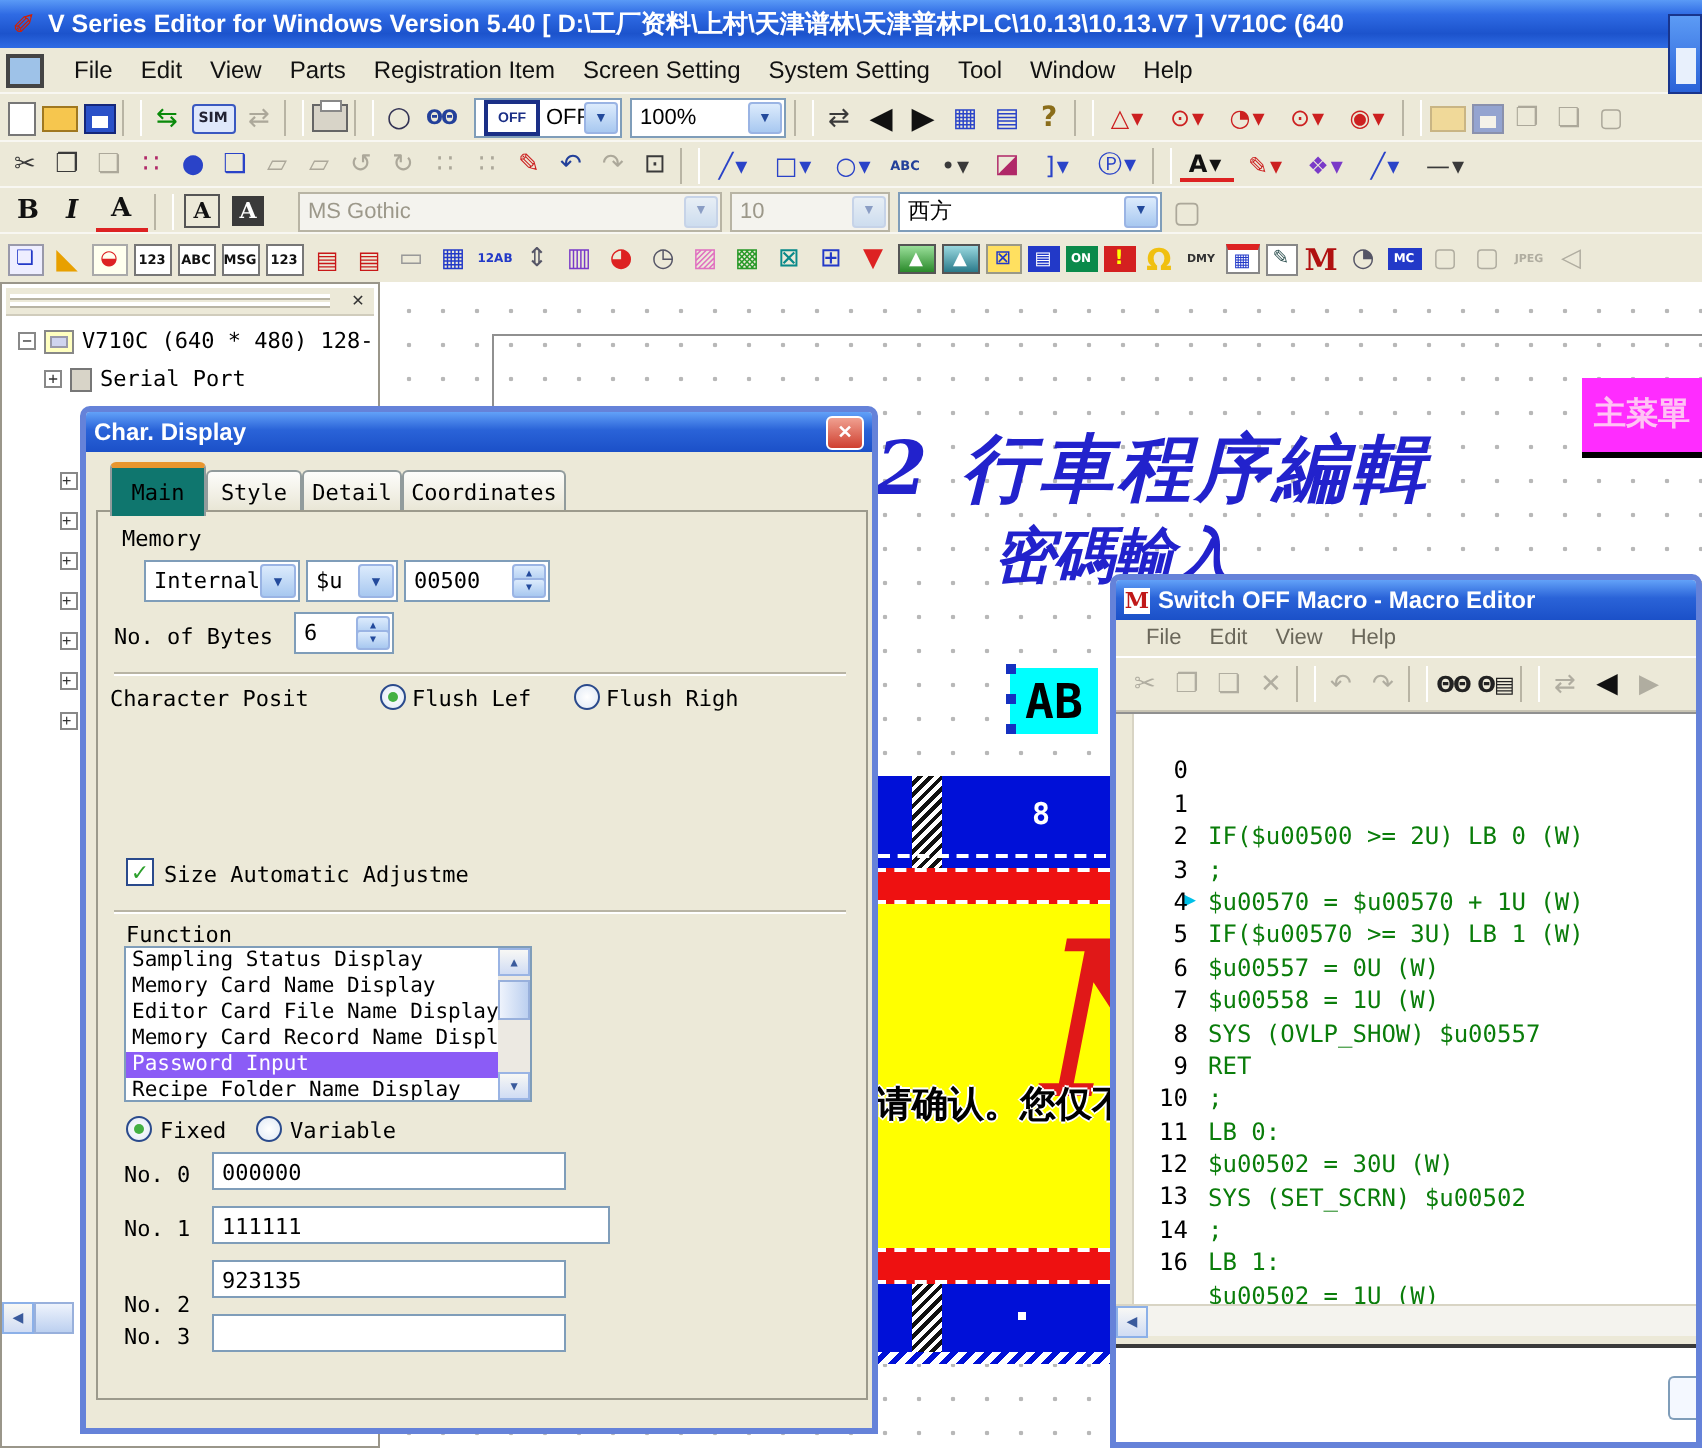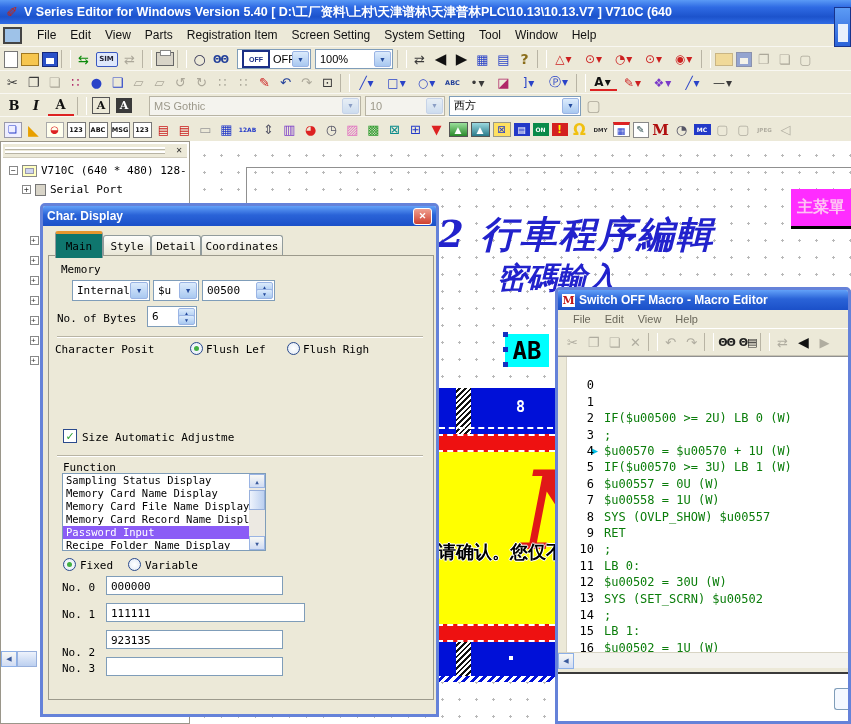--- a/index.html
+++ b/index.html
@@ -515,7 +515,7 @@
     <div class="flist">
       <span>
         
-      <div class="fitem">Sampling Status Display</div><div class="fitem">Memory Card Name Display</div><div class="fitem">Memory Card File Name Display</div><div class="fitem">Memory Card Record Name Displa</div><div class="fitem sel">Password Input</div><div class="fitem">Recipe Folder Name Display</div></span>
+      <div class="fitem">Sampling Status Display</div><div class="fitem">Memory Card Name Display</div><div class="fitem">Editor Card File Name Display</div><div class="fitem">Memory Card Record Name Displa</div><div class="fitem sel">Password Input</div><div class="fitem">Recipe Folder Name Display</div></span>
       <div class="fsb">
         <div class="b">▲</div>
         <div class="th"></div>

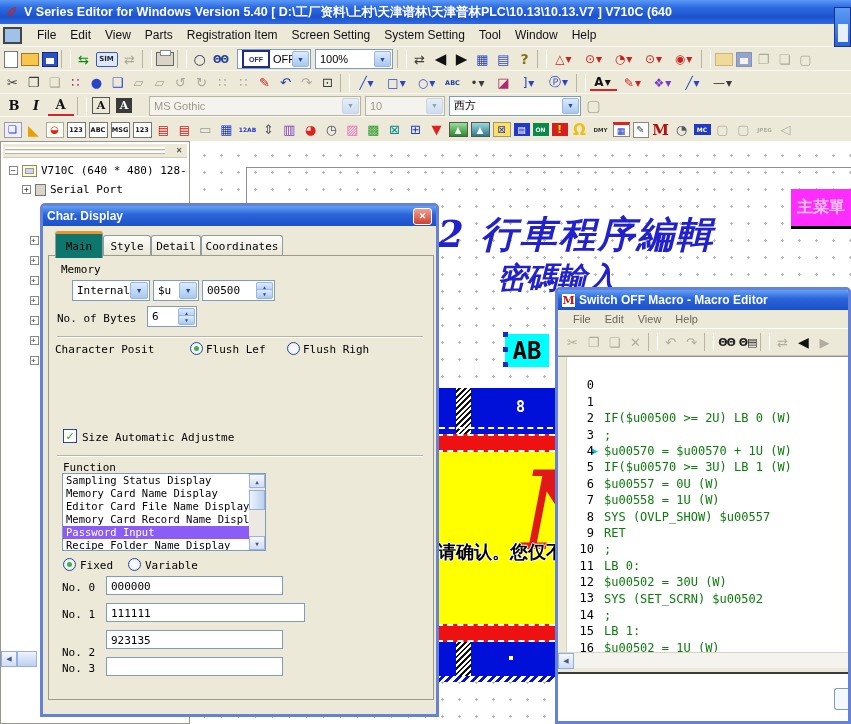--- a/index.html
+++ b/index.html
@@ -665,11 +665,6 @@
             <span class="ct">$u00502 = 1U (W)</span>
           </div>
 
-          <div class="mline">
-            <span class="ln">15</span>
-            <span class="mk"></span>
-            
-          </div>
 
           <div class="mline">
             <span class="ln">16</span>

